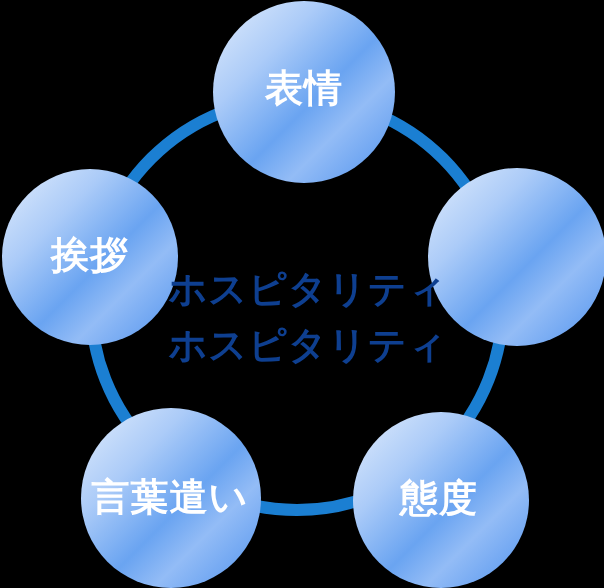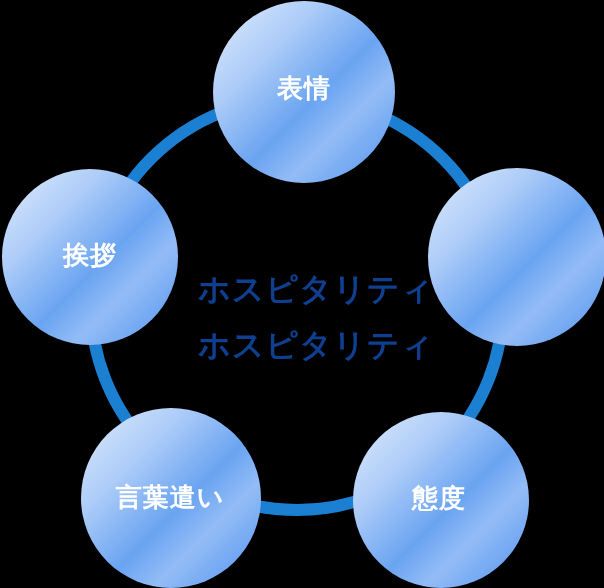--- a/index.html
+++ b/index.html
@@ -24,7 +24,7 @@
     position: absolute;
     transform: translate(-50%, -50%);
     color: #ffffff;
-    font-size: 26px;
+    font-size: 38px;
     font-weight: 700;
     white-space: nowrap;
     letter-spacing: 1px;

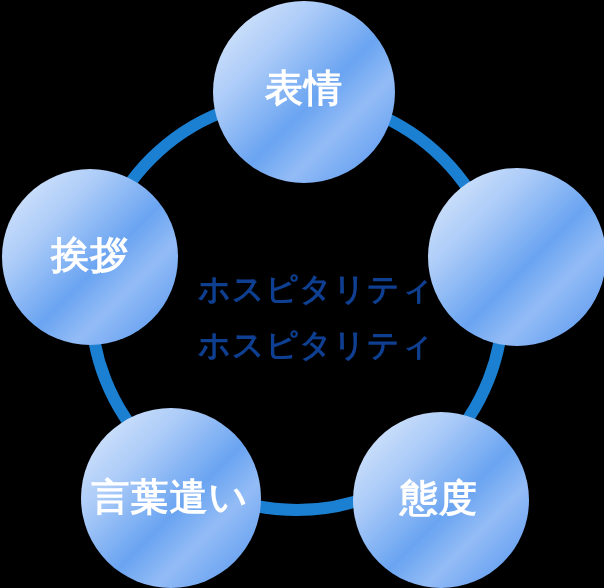--- a/index.html
+++ b/index.html
@@ -42,14 +42,13 @@
     top: 317px;
     transform: translate(-50%, -50%);
     color: #0e3f90;
-    font-size: 32px;
+    font-size: 38px;
     line-height: 56px;
     font-weight: 700;
     letter-spacing: 1px;
     text-align: center;
     white-space: nowrap;
     z-index: 2;
-    margin-left: 8px;
   }
 </style>
 </head>

